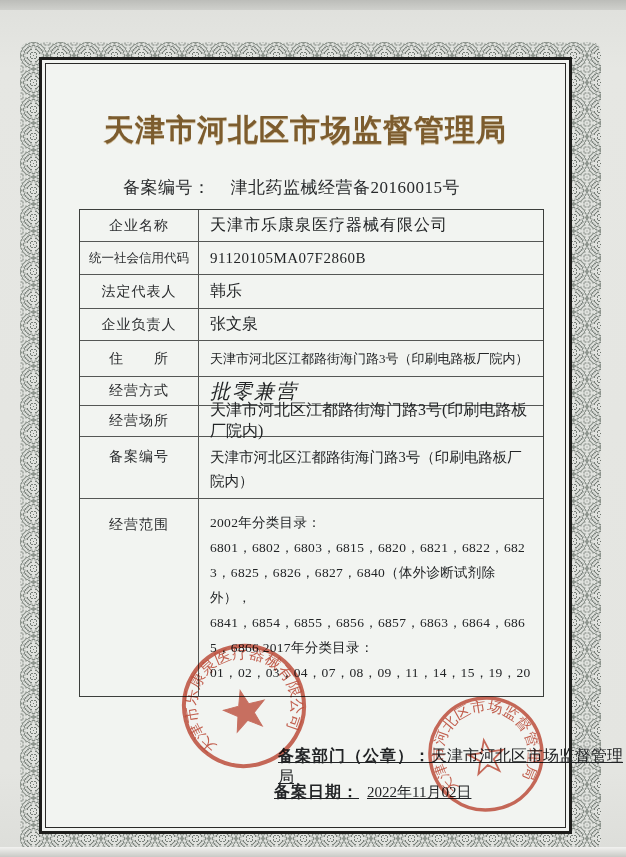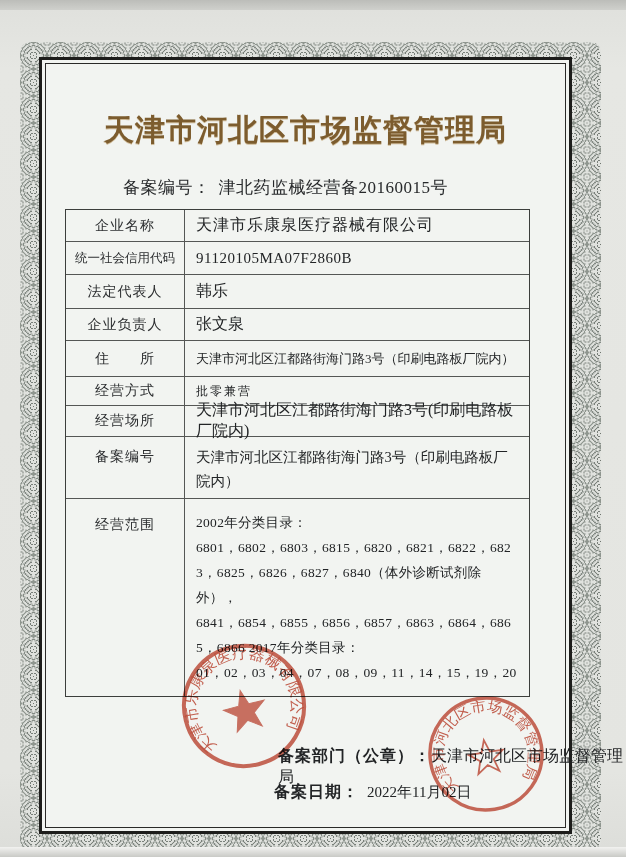--- a/index.html
+++ b/index.html
@@ -65,7 +65,7 @@
     position:absolute;left:123px;top:176px;
     font-size:17px;color:#27292b;letter-spacing:.5px;
   }
-  .record-no .lbl{margin-right:8px;}
+  .record-no .lbl{margin-right:20px;}
   
   .cert-table{
     position:absolute;left:65px;top:209px;width:463px;height:486px;

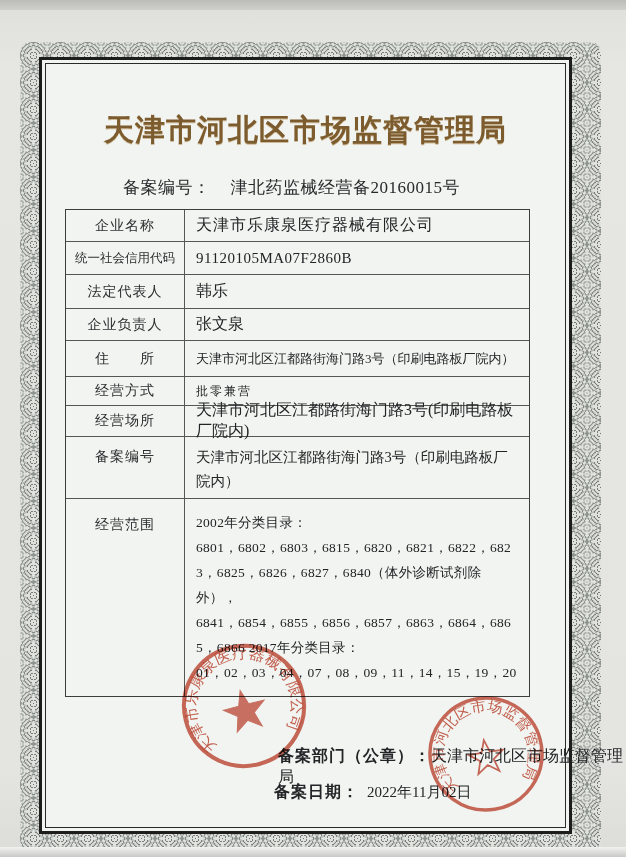--- a/index.html
+++ b/index.html
@@ -68,7 +68,7 @@
   .record-no .lbl{margin-right:20px;}
   
   .cert-table{
-    position:absolute;left:65px;top:209px;width:463px;height:486px;
+    position:absolute;left:79px;top:209px;width:463px;height:486px;
     border:1px solid #3c3e3c;
     display:flex;flex-direction:column;
     background:transparent;

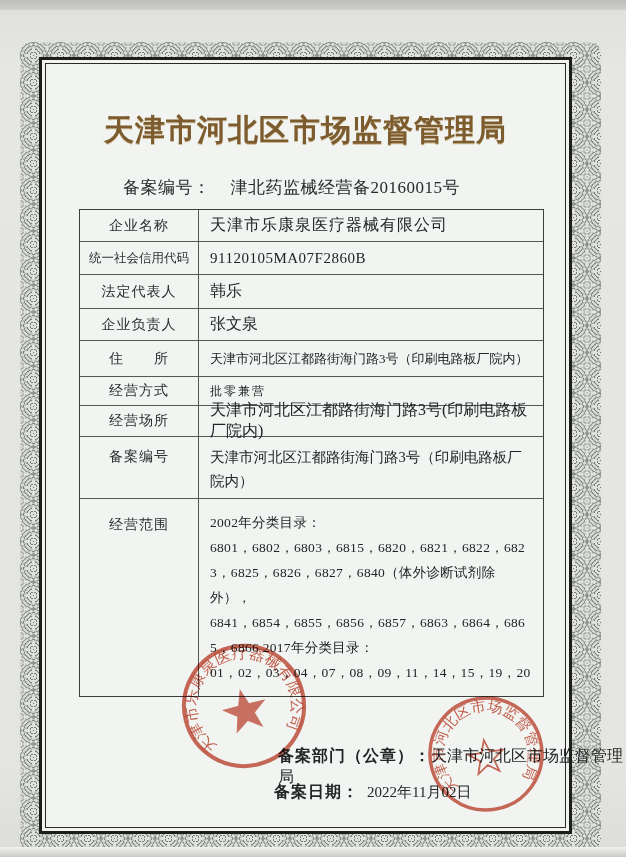--- a/index.html
+++ b/index.html
@@ -92,7 +92,7 @@
   .row.r2{height:33px;} .row.r2 .cell-value{font-size:16px;}
   .row.r3{height:31px;} .row.r3 .cell-value{font-size:16px;}
   .row.r4{height:35px;} .row.r4 .cell-value{font-size:13px;}
-  .row.r5{height:28px;} .row.r5 .cell-value{font-size:12px;letter-spacing:2px;}
+  .row.r5{height:28px;} .row.r5 .cell-value{font-size:20px;letter-spacing:2px;font-style:italic;}
   .row.r6{height:30px;} .row.r6 .cell-value{font-size:16px;}
   .row.r7{height:61px;}
   .row.r7 .cell-label{align-items:flex-start;padding-top:11px;}

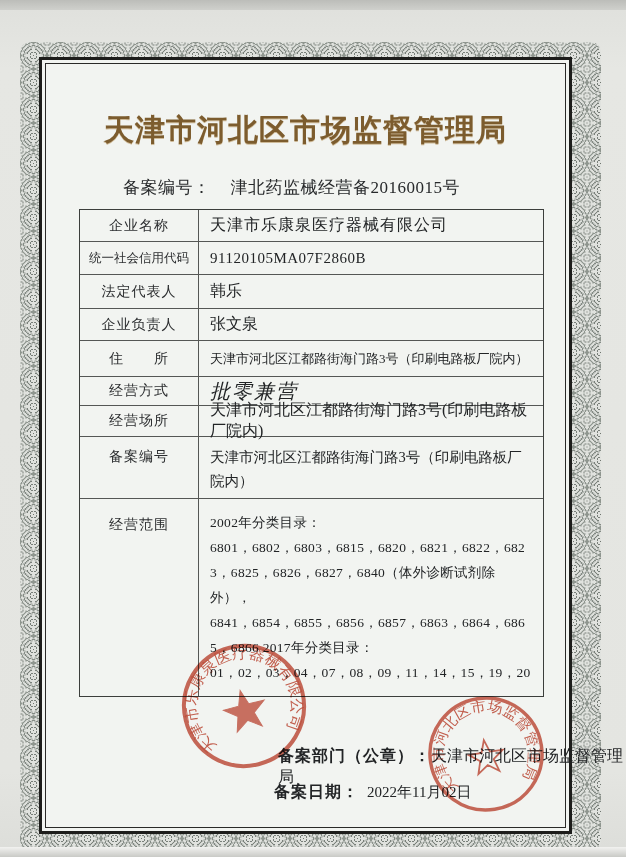--- a/index.html
+++ b/index.html
@@ -102,7 +102,7 @@
   .row.r8 .cell-value{align-items:flex-start;padding-top:11px;font-size:13.5px;line-height:25px;
                       white-space:pre-line;letter-spacing:.3px;}
   
-  .footer-line{position:absolute;font-size:16px;color:#222426;}
+  .footer-line{position:absolute;font-size:16px;color:#222426;text-decoration:underline;}
   .footer-line .lbl{font-weight:600;letter-spacing:1px;}
   .dept-line{left:278px;top:746px;}
   .date-line{left:274px;top:782px;}

